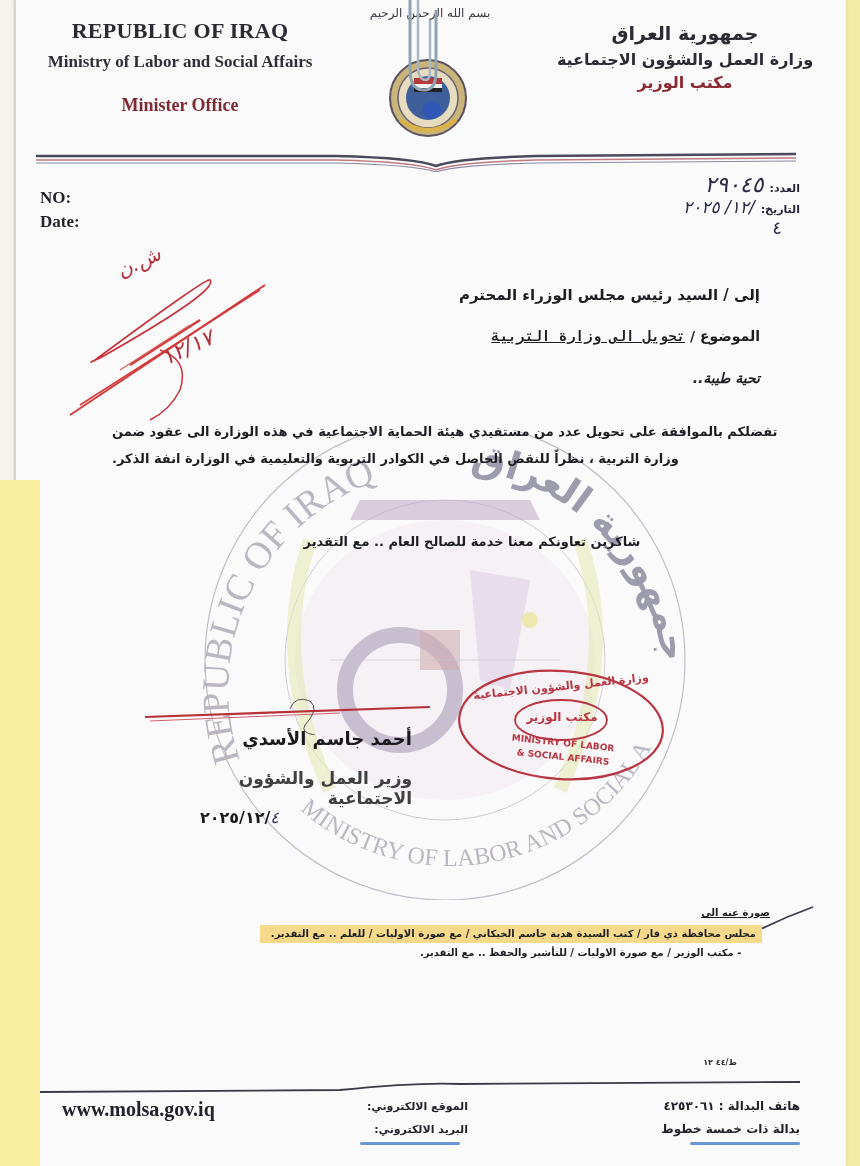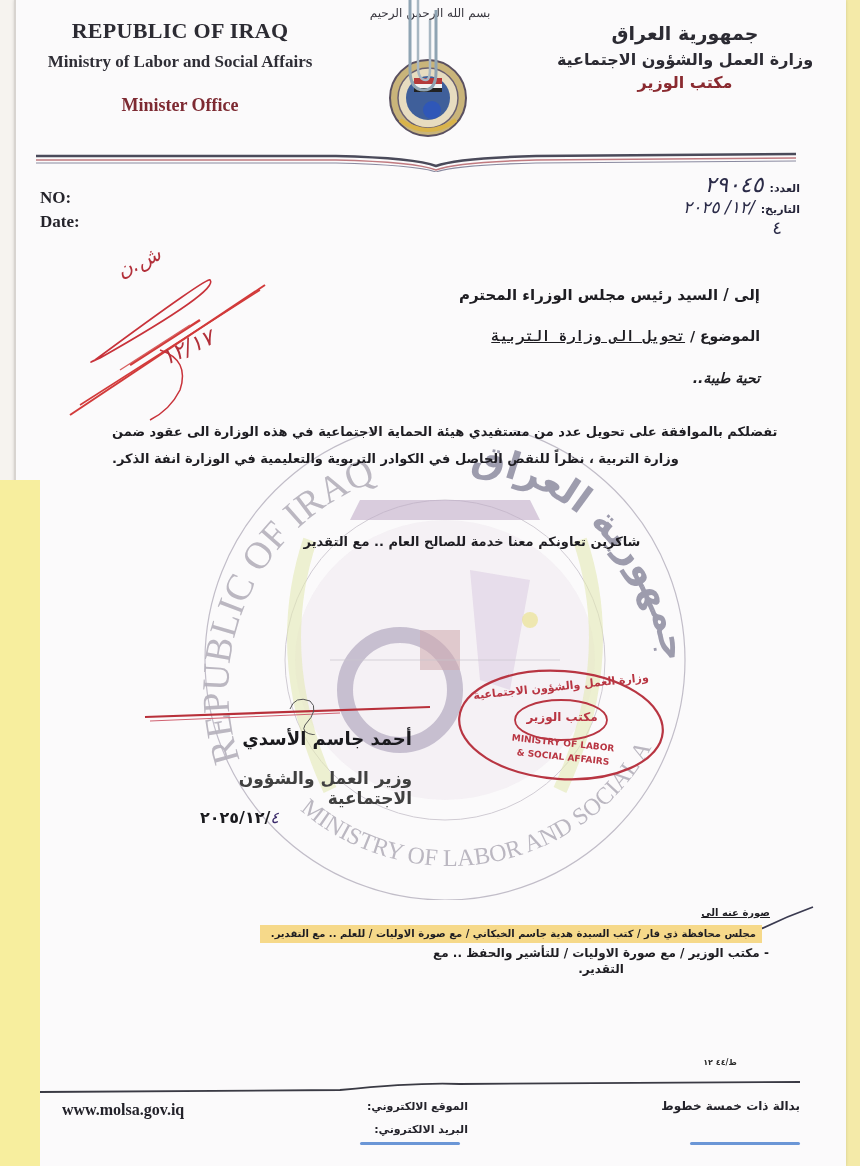--- a/index.html
+++ b/index.html
@@ -75,7 +75,7 @@
     .cc-title { position: absolute; left: 660px; top: 907px; width: 110px; text-align: right; direction: rtl; font-size: 10px; font-weight: bold; color: #1e1d22; text-decoration: underline; }
     .cc-tick { position: absolute; left: 755px; top: 905px; width: 60px; height: 30px; }
     .cc-line1 { position: absolute; left: 260px; top: 925px; width: 502px; height: 18px; background: #f6d98a; direction: rtl; text-align: right; padding-right: 6px; font-size: 10px; font-weight: bold; color: #1e1d22; line-height: 18px; }
-    .cc-line2 { position: absolute; left: 420px; top: 945px; width: 362px; direction: rtl; text-align: center; font-size: 12px; font-weight: bold; color: #1e1d22; line-height: 16px; }
+    .cc-line2 { position: absolute; left: 420px; top: 945px; width: 362px; direction: rtl; text-align: left; font-size: 10px; font-weight: bold; color: #1e1d22; line-height: 16px; }
 
     .ref-code { position: absolute; left: 700px; top: 1058px; width: 40px; text-align: center; font-size: 8px; font-weight: bold; color: #2a2a2a; direction: rtl; }
 

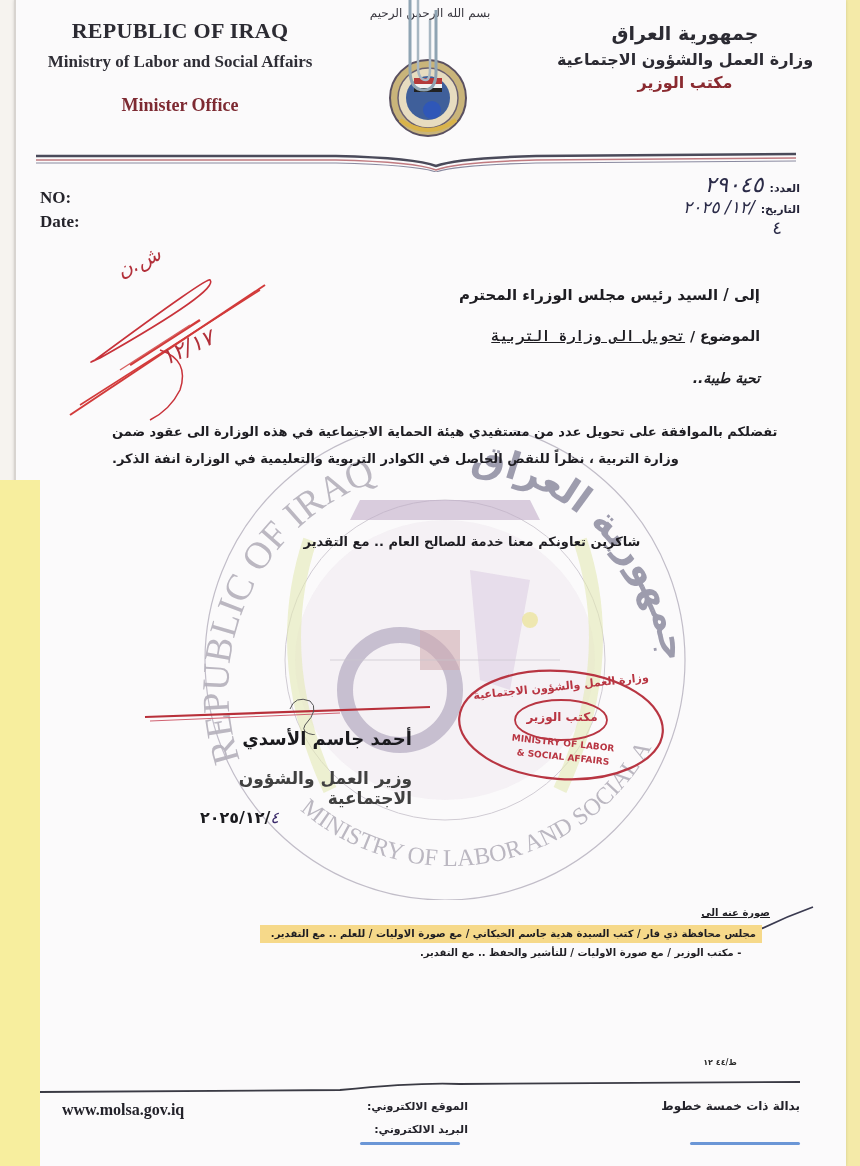--- a/index.html
+++ b/index.html
@@ -81,7 +81,7 @@
 
     
     .ftr-rule { position: absolute; left: 40px; top: 1080px; width: 760px; height: 14px; }
-    .ftr-en { position: absolute; left: 62px; top: 1098px; font-family: "Liberation Serif", serif; font-weight: bold; font-size: 16px; color: #23222a; line-height: 23px; }
+    .ftr-en { position: absolute; left: 62px; top: 1098px; font-family: "Liberation Serif", serif; font-weight: bold; font-size: 20px; color: #23222a; line-height: 23px; }
     .ftr-ar-labels { position: absolute; left: 348px; top: 1095px; width: 120px; direction: rtl; text-align: right; font-size: 11px; font-weight: bold; color: #23222a; line-height: 23px; }
     .ftr-ar-right { position: absolute; left: 620px; top: 1095px; width: 180px; direction: rtl; text-align: right; font-size: 12px; font-weight: bold; color: #23222a; line-height: 23px; }
     .blue-mark { position: absolute; height: 3px; background: #3b74c9; border-radius: 2px; opacity: 0.75; }

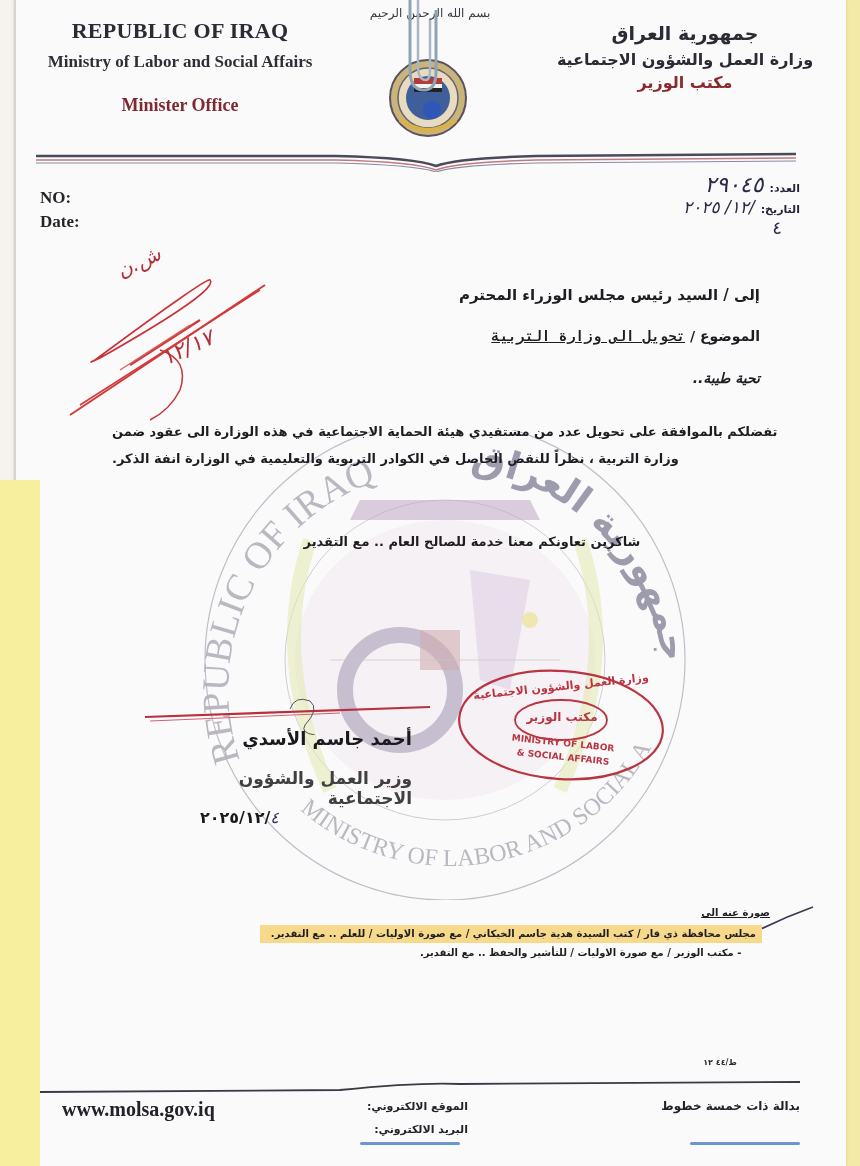--- a/index.html
+++ b/index.html
@@ -238,6 +238,7 @@
 </div>
 <div class="blue-mark" style="left:360px;top:1142px;width:100px;"></div>
 <div class="ftr-ar-right">
+  <div>هاتف البدالة : ٤٢٥٣٠٦١</div>
   <div>بدالة ذات خمسة خطوط</div>
 </div>
 <div class="blue-mark" style="left:690px;top:1142px;width:110px;"></div>

